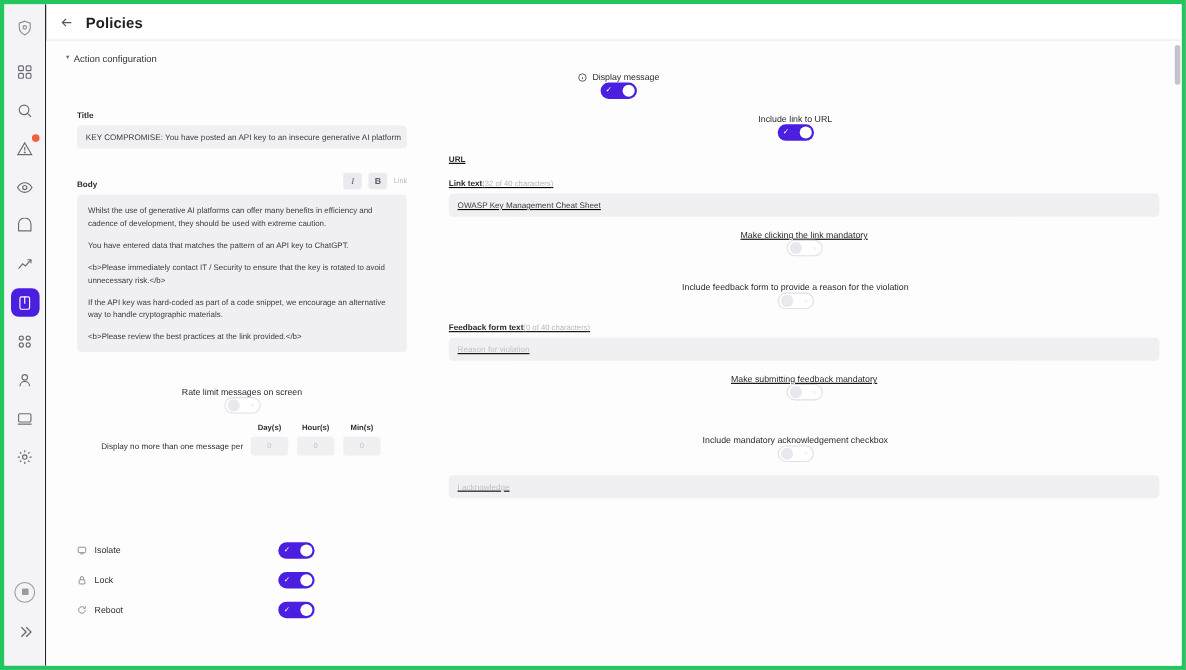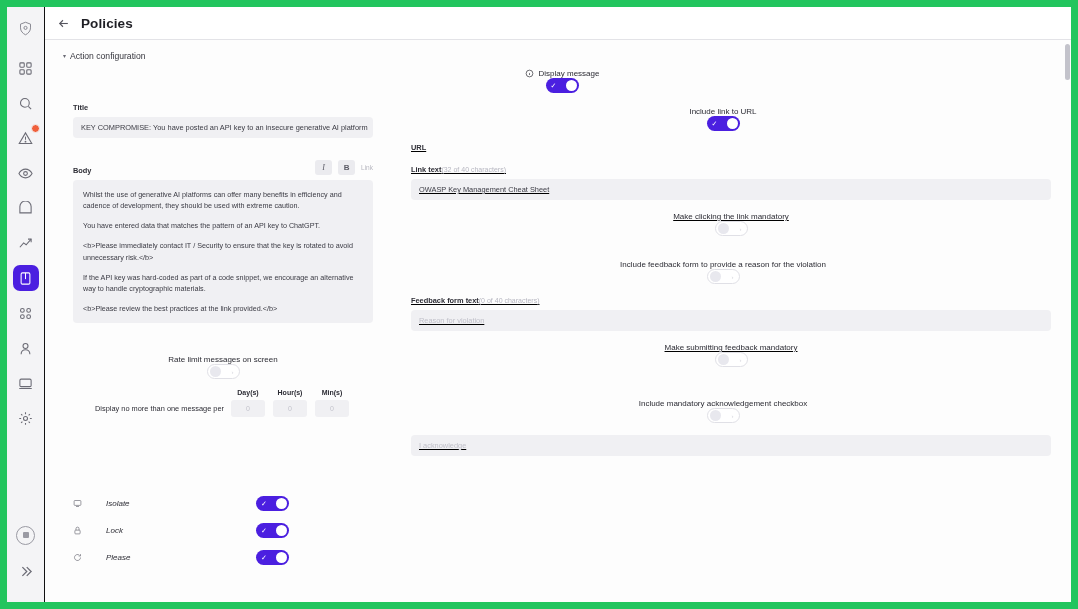--- a/index.html
+++ b/index.html
@@ -14,7 +14,7 @@
     width: 1078px; height: 609px;
     background: #fafafa;
     display: flex;
-    border: 7px solid #22c55e;
+    border: 4px solid #22c55e;
   }
 
   

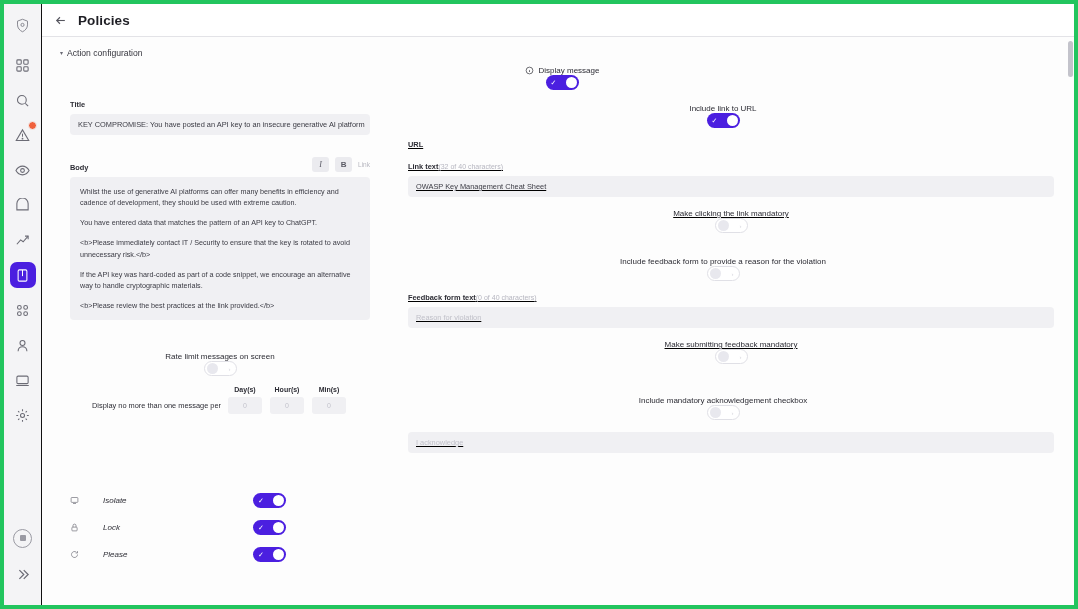--- a/index.html
+++ b/index.html
@@ -184,7 +184,7 @@
     padding: 6px 0; width: 216px;
     justify-content: space-between;
   }
-  .action-label { display: flex; align-items: center; gap: 24px; font-size: 8px; color: #2b2b33; font-style: italic; }
+  .action-label { display: flex; align-items: center; gap: 7px; font-size: 8px; color: #2b2b33; }
   .action-label svg { width: 9px; height: 9px; color: #6c6c76; }
 </style>
 </head>

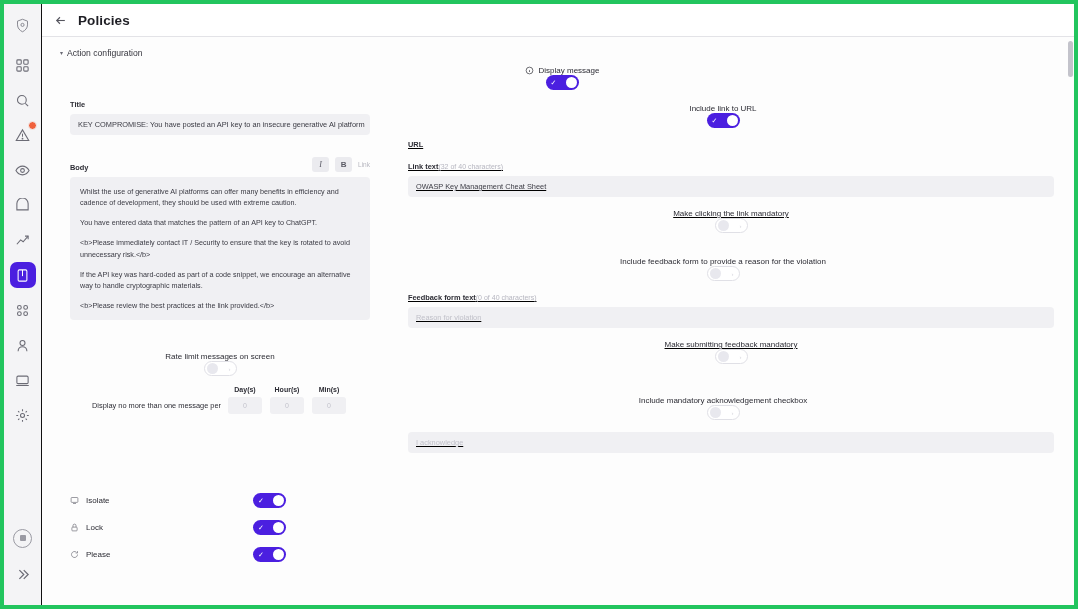--- a/index.html
+++ b/index.html
@@ -493,7 +493,7 @@
                   <path d="M20 12a8 8 0 11-3-6.2"></path>
                   <polyline points="20,3 20,8 15,8"></polyline>
                 </svg>
-              <span>Please</span>
+              <span>Reboot</span>
             </span>
             <span class="toggle">
               <span class="tick">✓</span>

